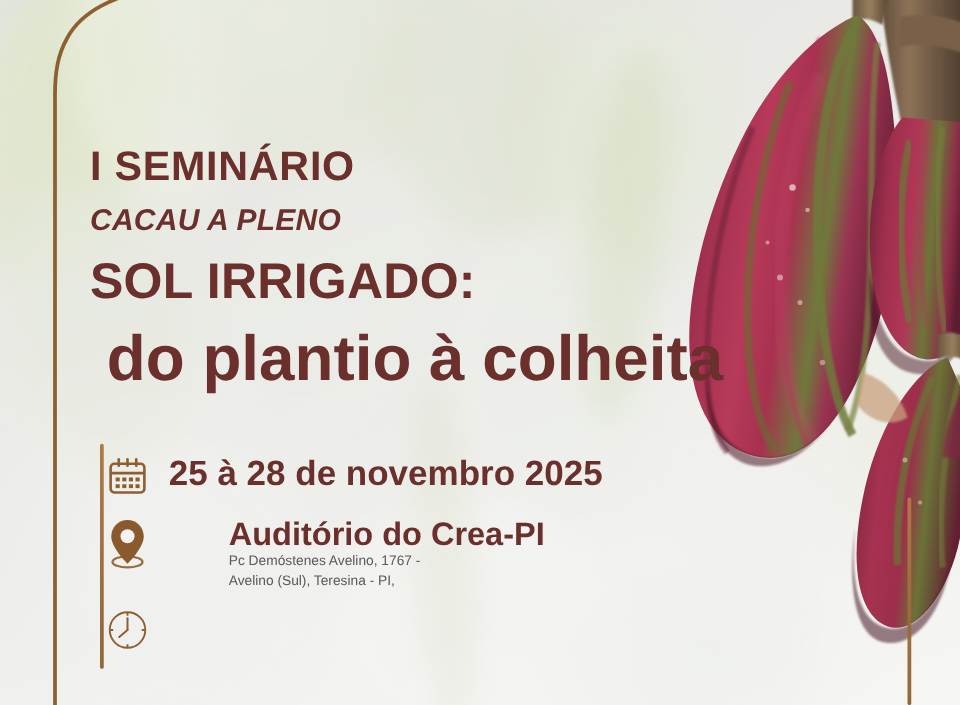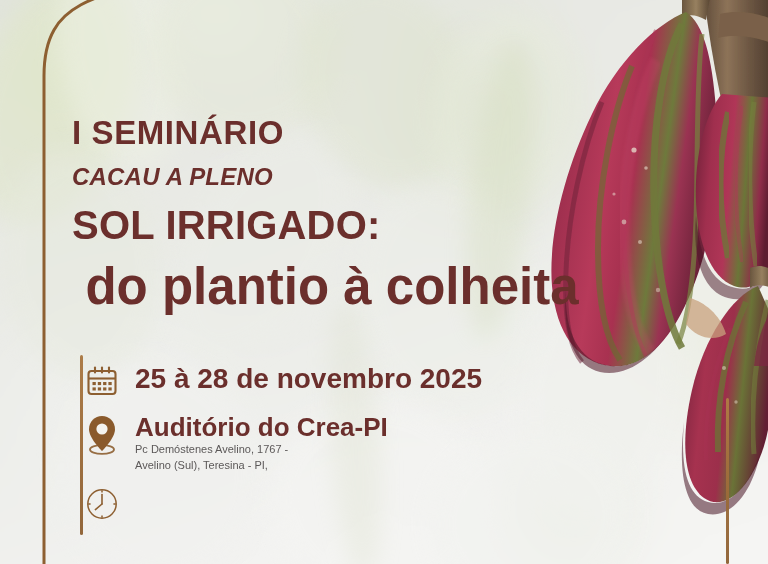--- a/index.html
+++ b/index.html
@@ -80,7 +80,7 @@
     margin-top:2px;white-space:nowrap;
   }
   .row-date{margin-bottom:16px;}
-  .row-place{margin-bottom:14px;}
+  .row-place{margin-bottom:14px;gap:48px;}
 </style>
 </head>
 <body>

